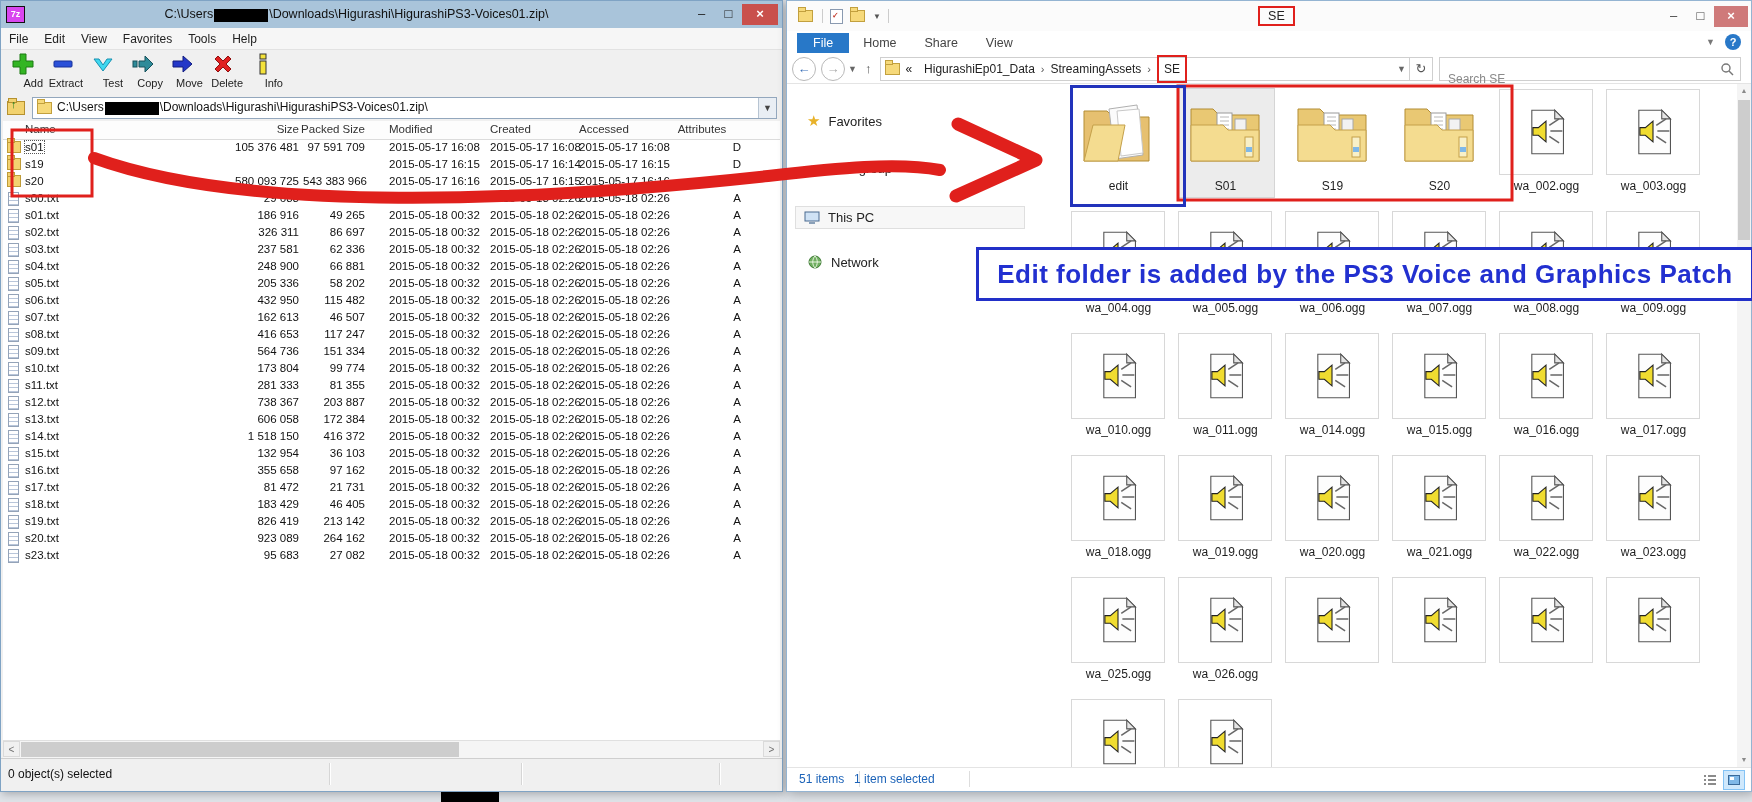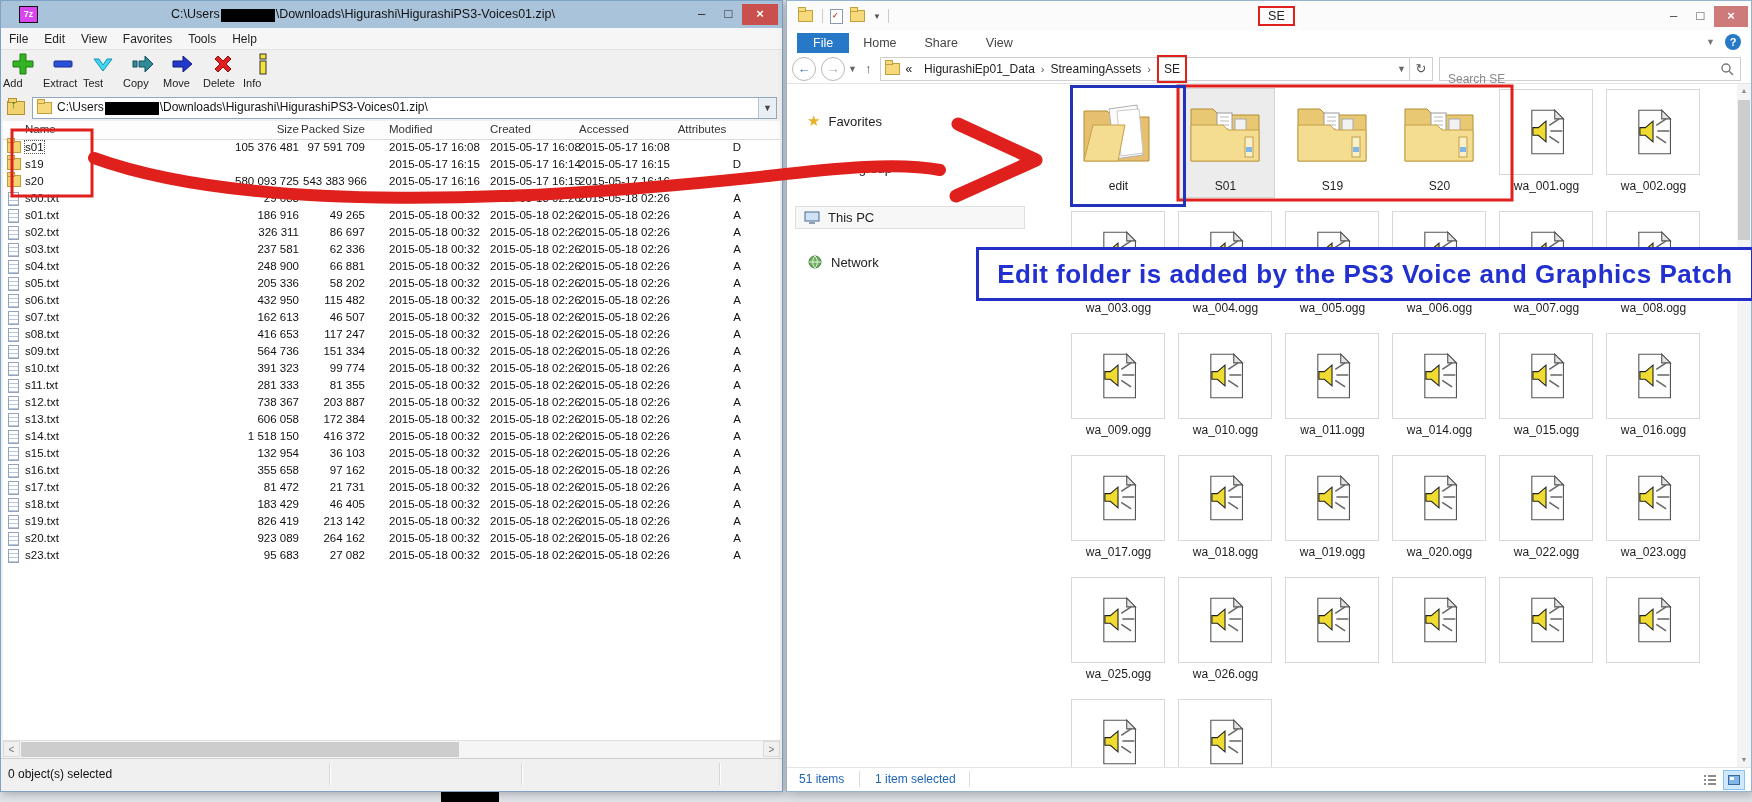--- a/index.html
+++ b/index.html
@@ -10,7 +10,7 @@
   
   #zipwin{left:0;top:0;width:781px;height:790px;border:1px solid #7fa3c4;box-shadow:2px 2px 8px rgba(0,0,0,.25);background:#f0f0f0;}
   .z-title{position:absolute;left:0;top:0;width:100%;height:27px;background:#a9c4da;display:flex;align-items:center;}
-  .z-appico{width:17px;height:15px;margin-left:18px;background:#d946ef;border:1px solid #111;color:#fff;
+  .z-appico{width:17px;height:15px;margin-left:5px;background:#d946ef;border:1px solid #111;color:#fff;
             font-size:9px;font-weight:bold;text-align:center;line-height:15px;}
   .z-titletext{flex:1;text-align:center;font-size:12.5px;color:#111;white-space:nowrap;overflow:hidden;}
   .redact{display:inline-block;width:54px;height:13px;background:#000;vertical-align:middle;margin:0 1px;}

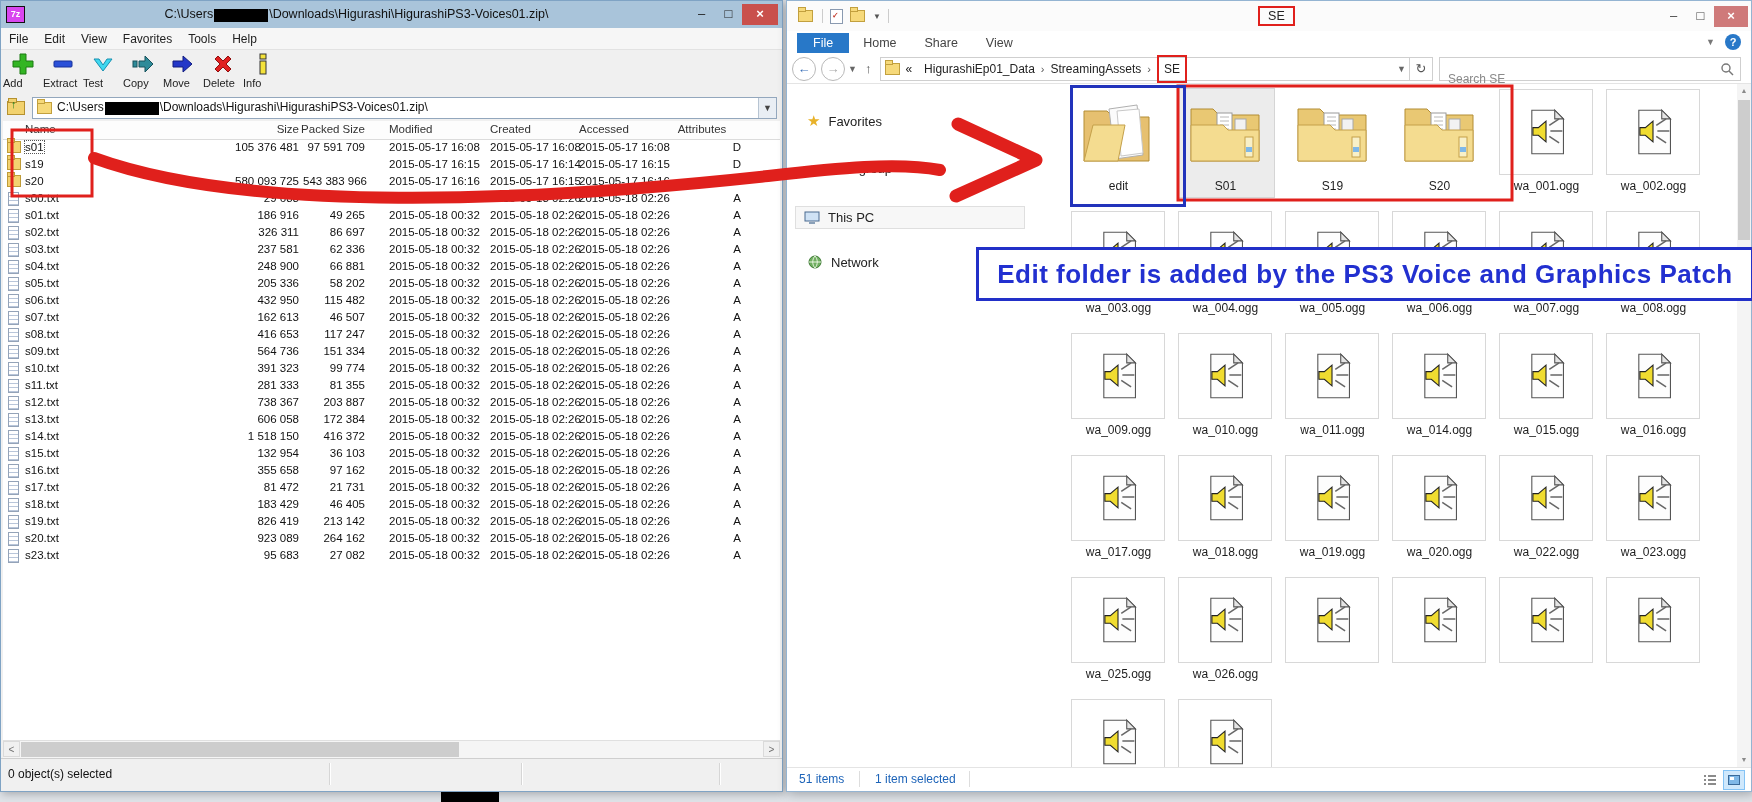--- a/index.html
+++ b/index.html
@@ -20,7 +20,7 @@
           display:flex;align-items:center;font-size:12px;color:#222;}
   .z-menu span{padding:0 8px;}
   .z-tools{position:absolute;left:2px;top:49px;height:44px;display:flex;}
-  .ztool{width:40px;text-align:left;font-size:11px;color:#222;}
+  .ztool{width:40px;text-align:right;font-size:11px;color:#222;}
   .ztool svg{display:block;margin:1px auto 0;}
   .z-addr{position:absolute;left:0;top:94px;width:100%;height:25px;display:flex;align-items:center;}
   .upico{position:relative;width:16px;height:12px;background:#f2d26e;border:1px solid #b5912f;margin:0 7px 0 6px;}

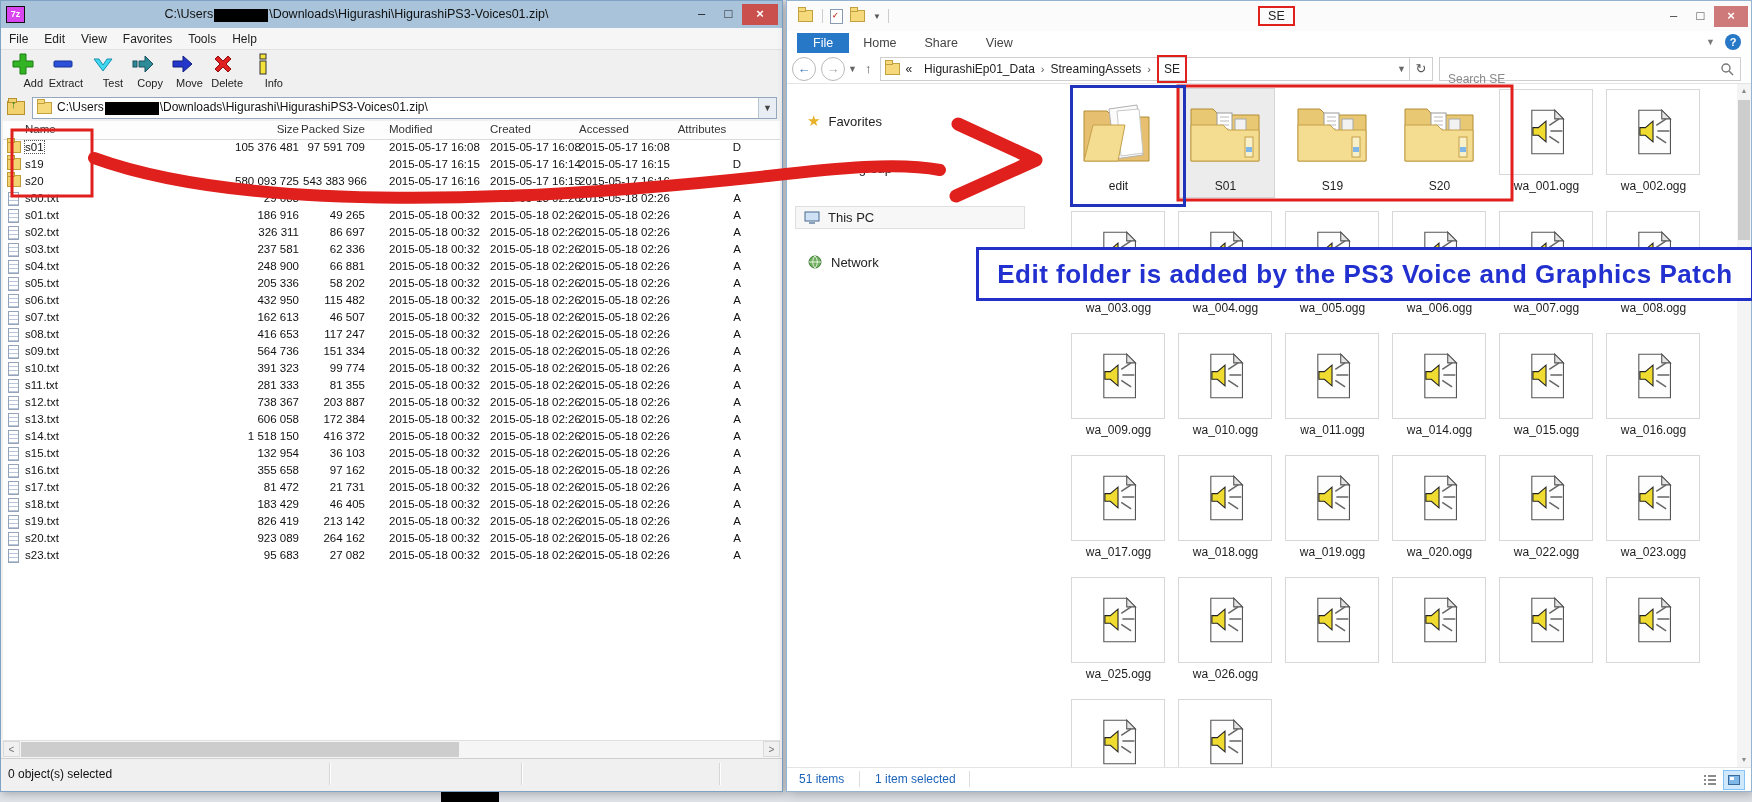--- a/index.html
+++ b/index.html
@@ -649,18 +649,6 @@
           <div class="lbl">S20</div>
         </div>
 
-        <div class="tile" data-kind="ogg">
-          <div class="ibox">
-
-            <svg class="ogg-ico" width="40" height="48" viewBox="0 0 36 44">
-              <path d="M5 2h21l8 8v32H5z" fill="#fdfdfd" stroke="#555"></path>
-              <path d="M26 2l8 8h-8z" fill="#e4e4e4" stroke="#555"></path>
-              <polygon points="6,18 11,18 18,12 18,31 11,25 6,25" fill="#f0dc30" stroke="#222"></polygon>
-              <path d="M21 16l9-6M22 21h11M21 26l9 6" fill="none" stroke="#666" stroke-width="1.4"></path>
-            </svg>
-          </div>
-          <div class="lbl">wa_001.ogg</div>
-        </div>
 
         <div class="tile" data-kind="ogg">
           <div class="ibox">

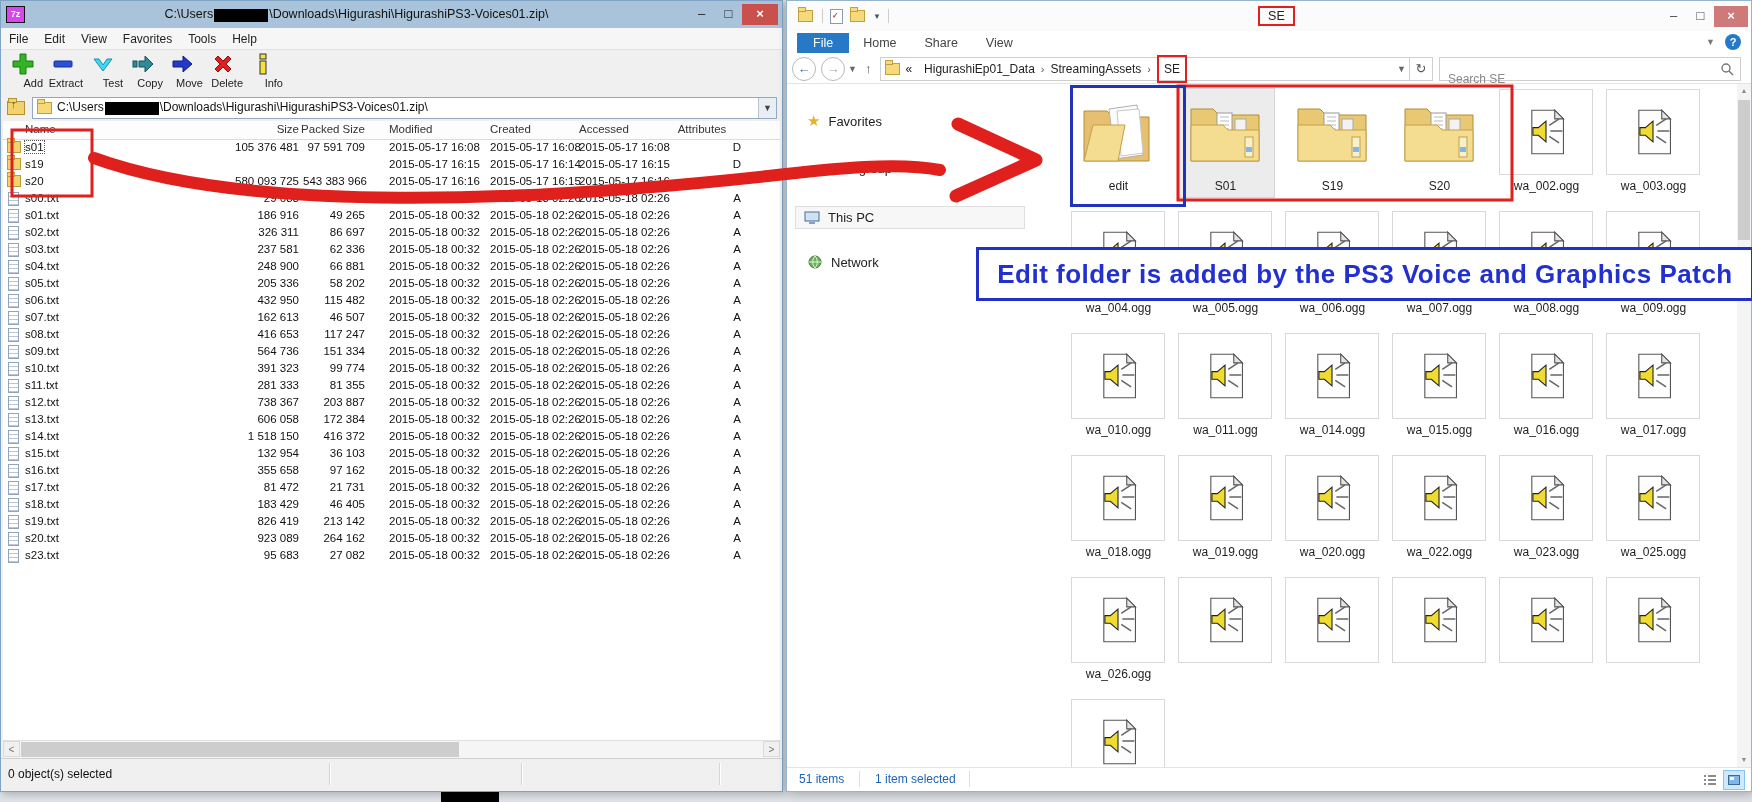--- a/index.html
+++ b/index.html
@@ -362,7 +362,7 @@
       <div class="z-row" data-type="txt">
         <span class="fico"></span>
         <span class="c-name nm">s10.txt</span>
-        <span class="c-size">391 323</span>
+        <span class="c-size">173 804</span>
         <span class="c-pack">99 774</span>
         <span class="c-mod">2015-05-18 00:32</span>
         <span class="c-cre">2015-05-18 02:26</span>

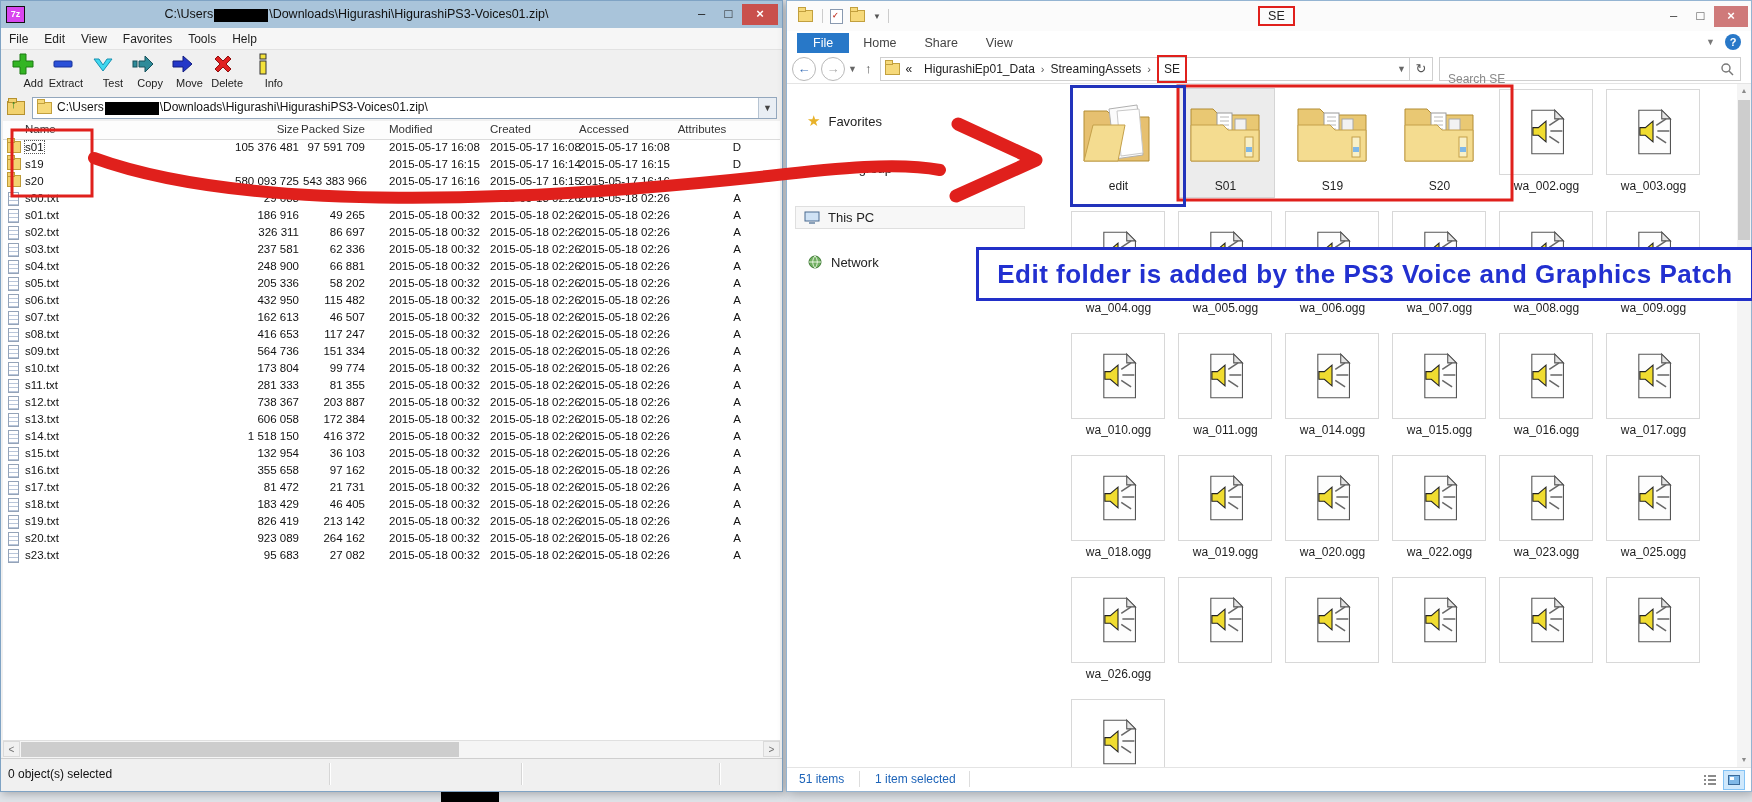--- a/index.html
+++ b/index.html
@@ -873,6 +873,18 @@
           <div class="lbl">wa_020.ogg</div>
         </div>
 
+        <div class="tile" data-kind="ogg">
+          <div class="ibox">
+
+            <svg class="ogg-ico" width="40" height="48" viewBox="0 0 36 44">
+              <path d="M5 2h21l8 8v32H5z" fill="#fdfdfd" stroke="#555"></path>
+              <path d="M26 2l8 8h-8z" fill="#e4e4e4" stroke="#555"></path>
+              <polygon points="6,18 11,18 18,12 18,31 11,25 6,25" fill="#f0dc30" stroke="#222"></polygon>
+              <path d="M21 16l9-6M22 21h11M21 26l9 6" fill="none" stroke="#666" stroke-width="1.4"></path>
+            </svg>
+          </div>
+          <div class="lbl">wa_021.ogg</div>
+        </div>
 
         <div class="tile" data-kind="ogg">
           <div class="ibox">

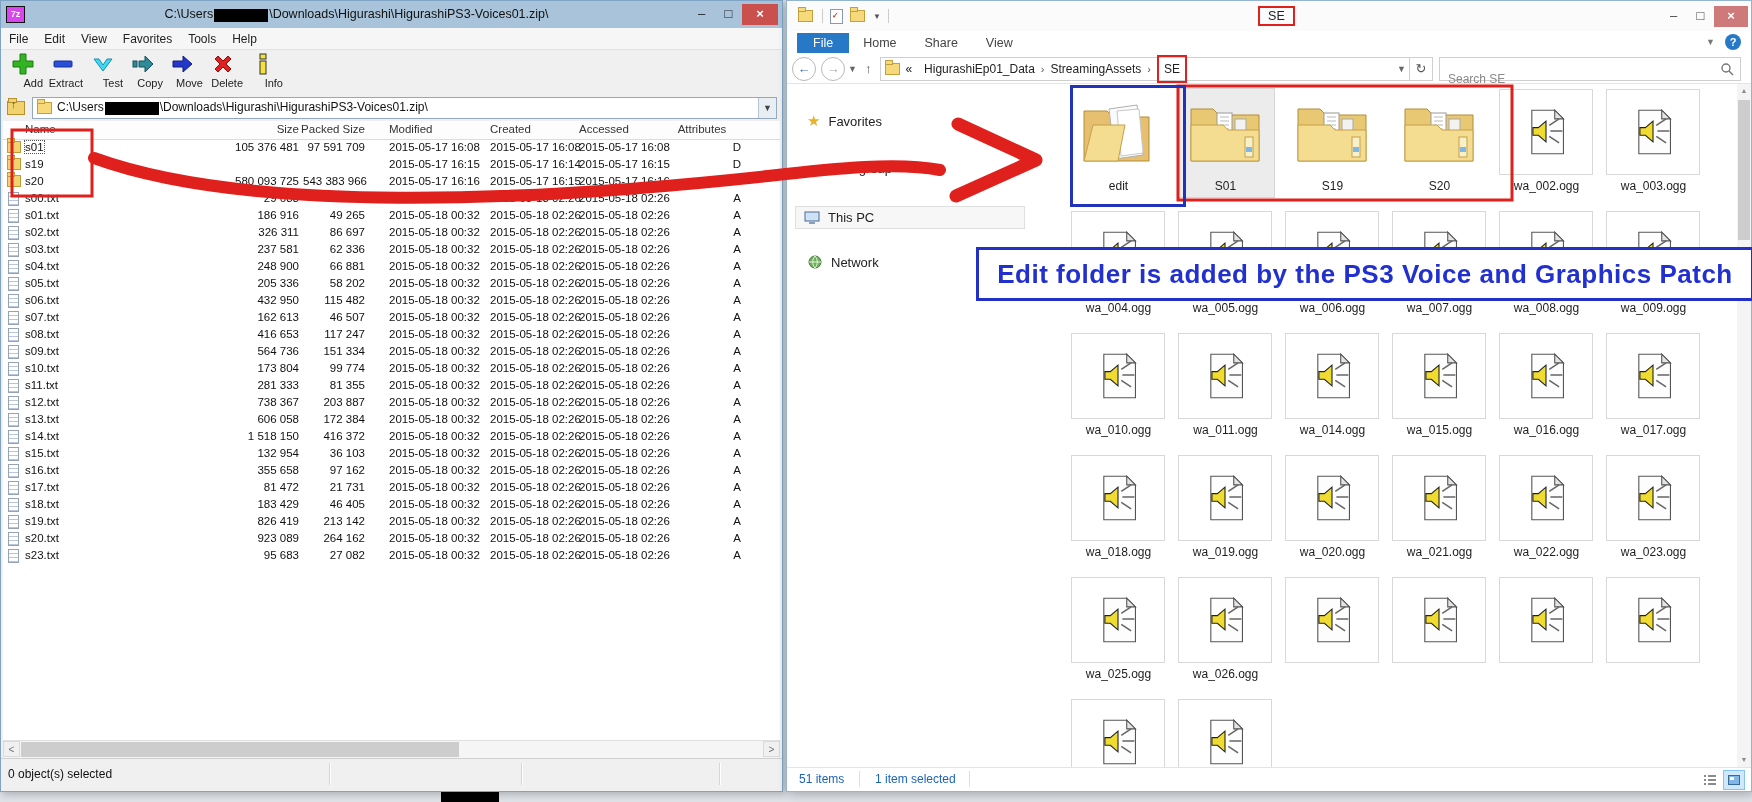--- a/index.html
+++ b/index.html
@@ -1026,7 +1026,7 @@
   <div class="e-status">
     <span class="itm" style="left:12px">51 items</span>
     <div class="dv" style="left:72px"></div>
-    <span class="itm" style="left:88px">1 item selected</span>
+    <span class="itm" style="left:67px">1 item selected</span>
     <div class="dv" style="left:182px"></div>
     <div class="viewbtns">
       <div class="vb">

